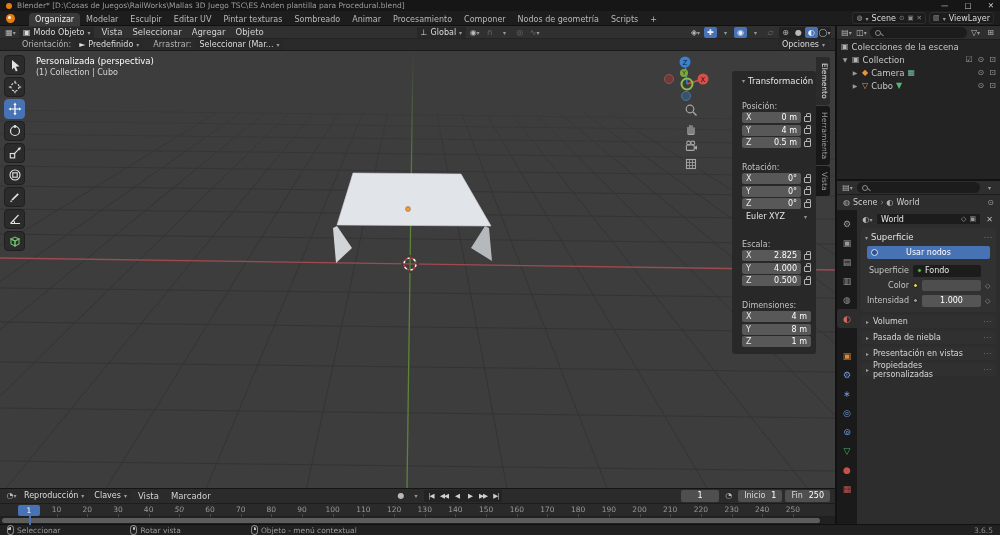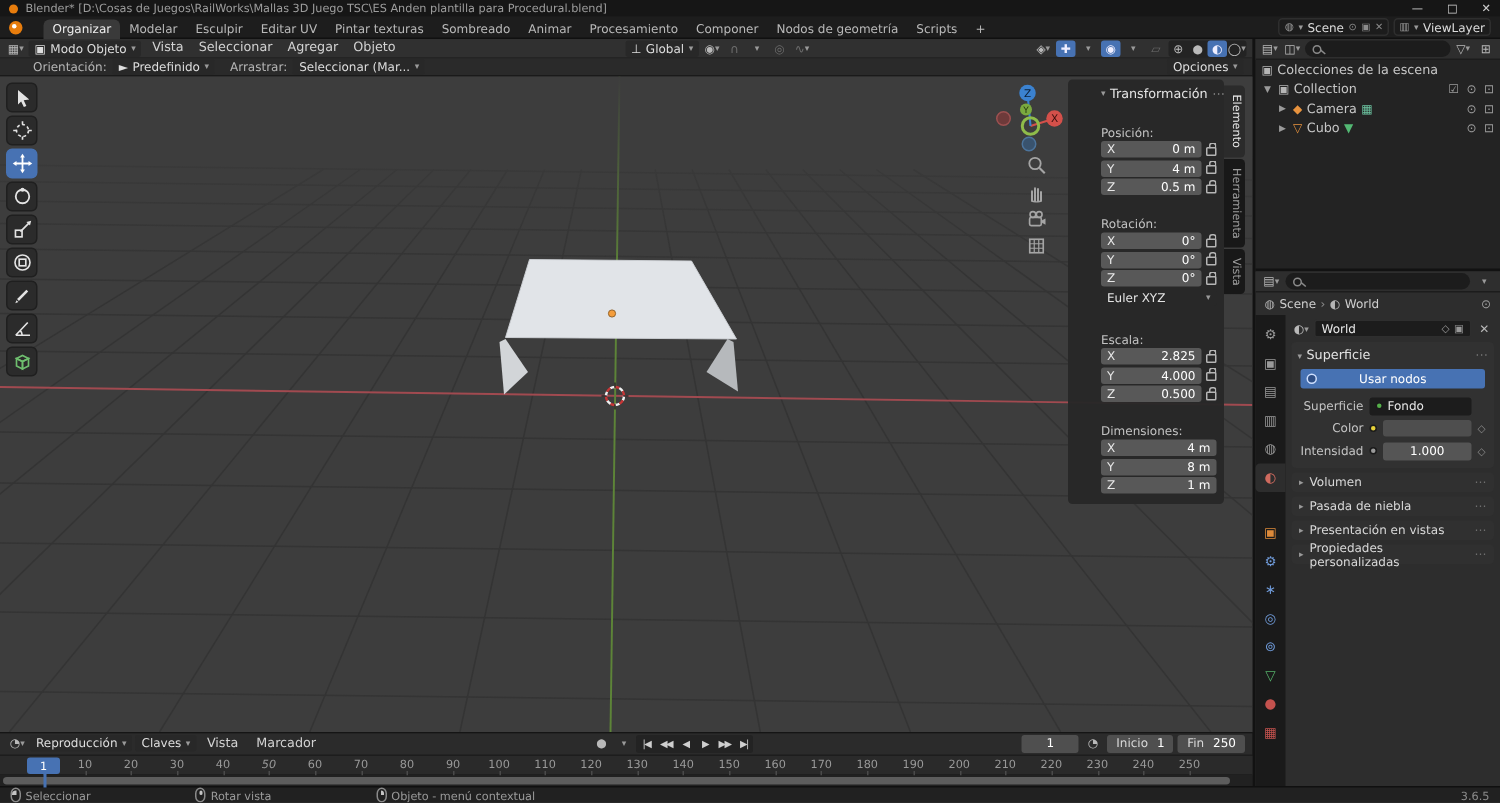--- a/index.html
+++ b/index.html
@@ -312,6 +312,10 @@
           </g>
         </svg>
 
+      <div class="vp-overlay-text">
+        <div class="l1">Personalizada (perspectiva)</div>
+        <div class="l2">(1) Collection | Cubo</div>
+      </div>
 
       <div id="toolbar" class="toolbar">
           <div class="tool">

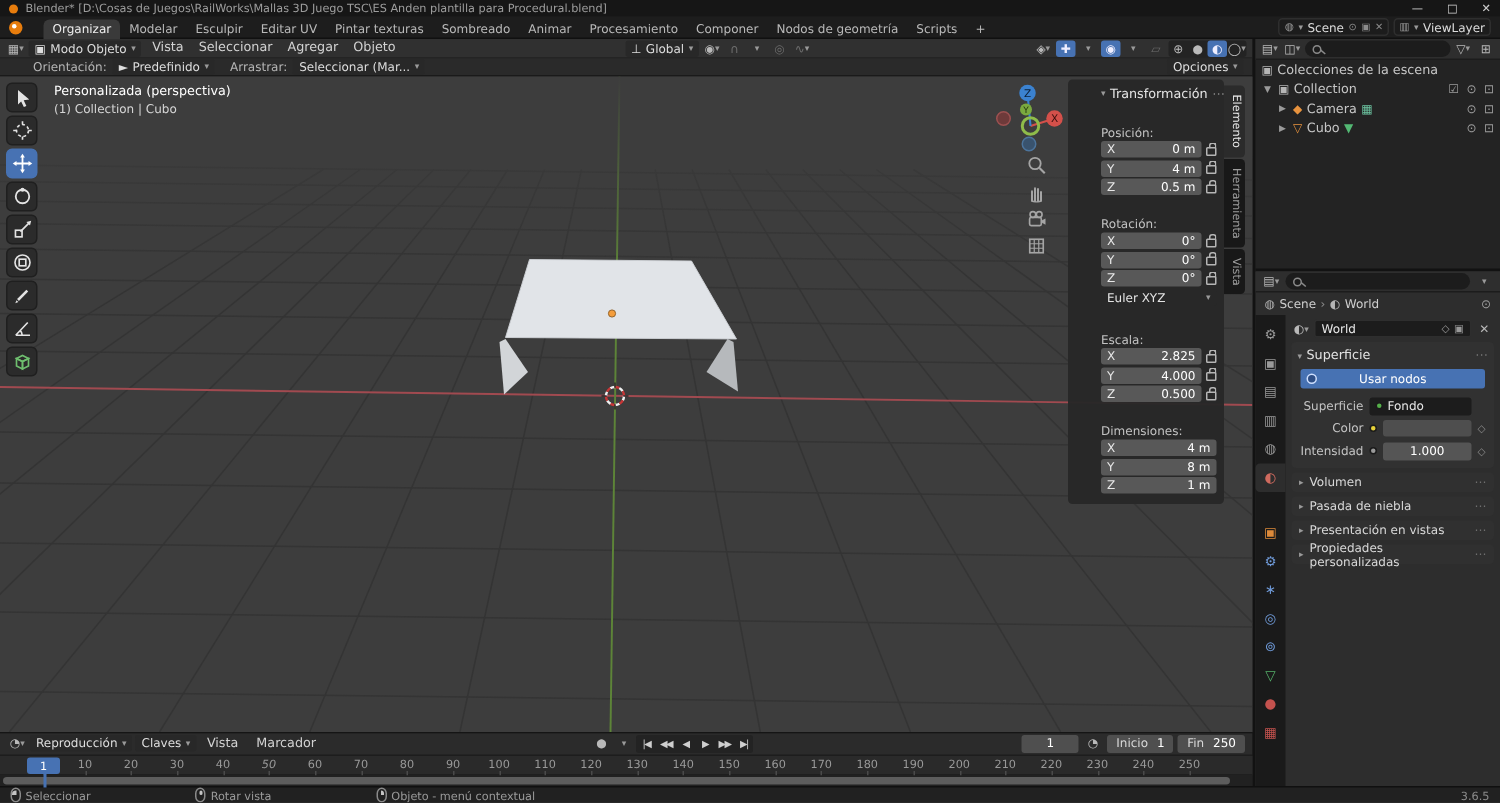--- a/index.html
+++ b/index.html
@@ -54,7 +54,7 @@
   .navicons{position:absolute;right:137px;top:52px;display:flex;flex-direction:column;gap:4px;align-items:center}
   .navicons svg{display:block;opacity:.75}
   
-  .npanel{position:absolute;right:19px;top:2px;width:104px;background:rgba(40,40,40,.96);border-radius:3px;padding:3px 5px 5px 22px;color:#c9c9c9}
+  .npanel{position:absolute;right:19px;top:20px;width:84px;background:rgba(40,40,40,.96);border-radius:3px;padding:3px 5px 5px 10px;color:#c9c9c9}
   .np-title{display:flex;align-items:center;gap:3px;color:#e4e4e4;font-size:8.5px;height:13px}
   .np-title .dots{margin-left:auto;color:#8a8a8a}
   .np-lab{font-size:8px;color:#c2c2c2;height:11px;line-height:11px;margin-top:14px}

